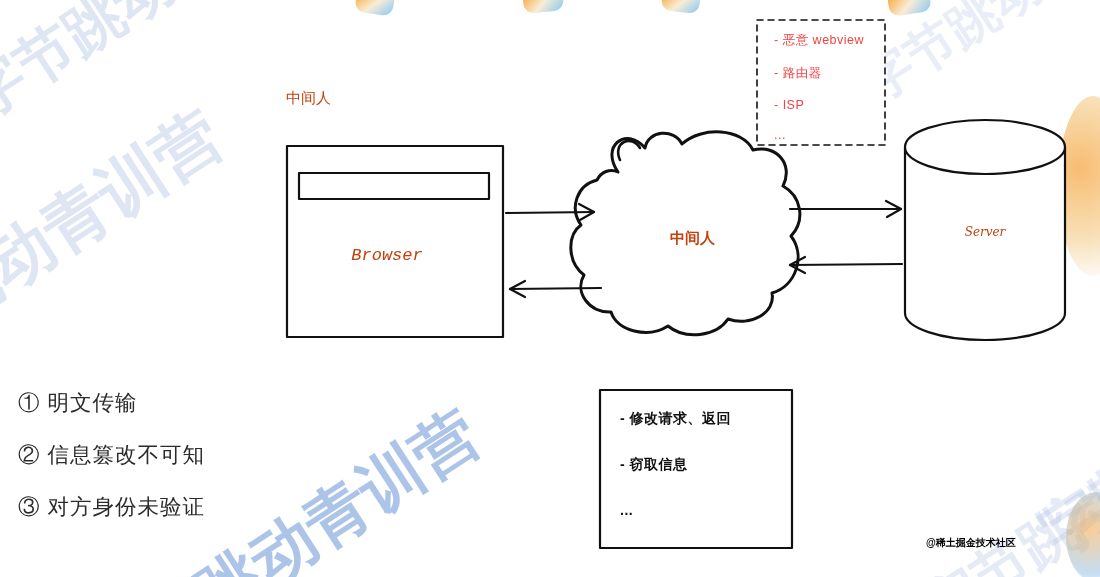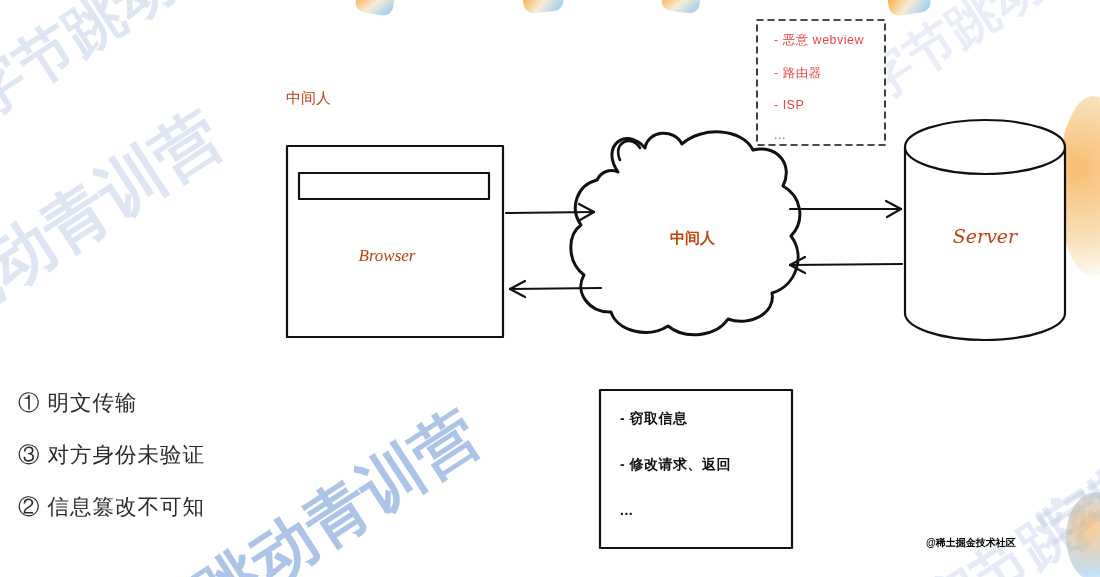--- a/index.html
+++ b/index.html
@@ -48,7 +48,7 @@
     font-size:17px;font-style:italic;font-family:Liberation Serif, serif;}
   .lbl-cloud{left:585px;top:229px;width:215px;text-align:center;font-size:15px;font-weight:600;}
   .lbl-server{left:905px;top:225px;width:160px;text-align:center;
-    font-size:19px;font-style:italic;font-family:"DejaVu Serif", serif;}
+    font-size:12px;font-style:italic;font-family:"DejaVu Serif", serif;}
   .vector-list{position:absolute;z-index:2;left:774px;top:32px;width:108px;
     font-size:12.5px;color:#ef4444;}
   .vector-list .li{margin-bottom:16px;letter-spacing:.5px;}

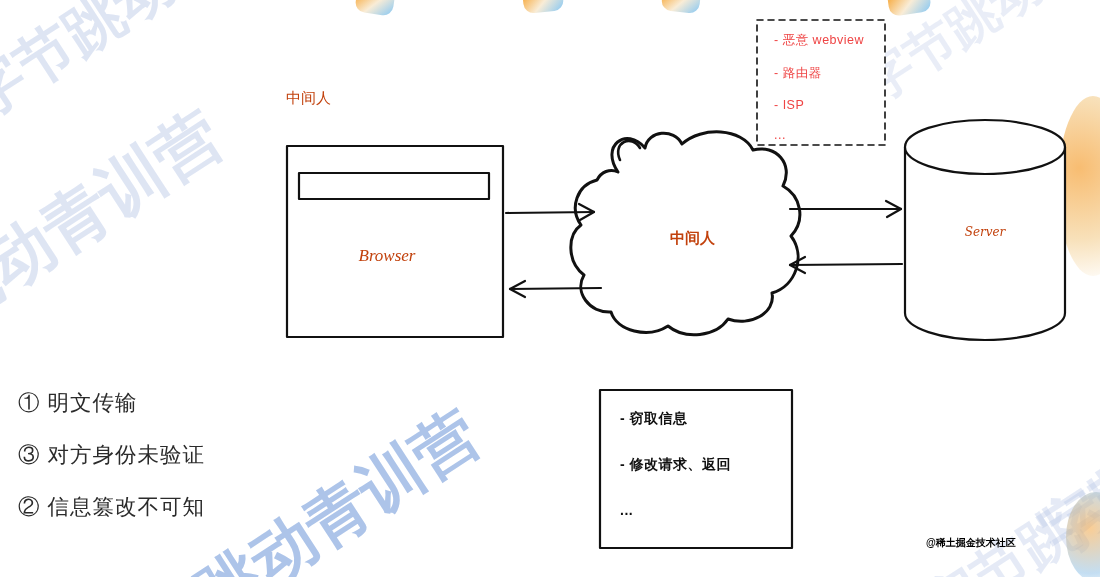--- a/index.html
+++ b/index.html
@@ -45,7 +45,7 @@
   .lbl{position:absolute;z-index:2;color:#c2410c;}
   .lbl-mitm-top{left:286px;top:89px;font-size:15px;}
   .lbl-browser{left:287px;top:246px;width:200px;text-align:center;
-    font-size:17px;font-style:italic;font-family:Liberation Serif, serif;}
+    font-size:17px;font-style:italic;font-family:Liberation Mono, monospace;}
   .lbl-cloud{left:585px;top:229px;width:215px;text-align:center;font-size:15px;font-weight:600;}
   .lbl-server{left:905px;top:225px;width:160px;text-align:center;
     font-size:12px;font-style:italic;font-family:"DejaVu Serif", serif;}

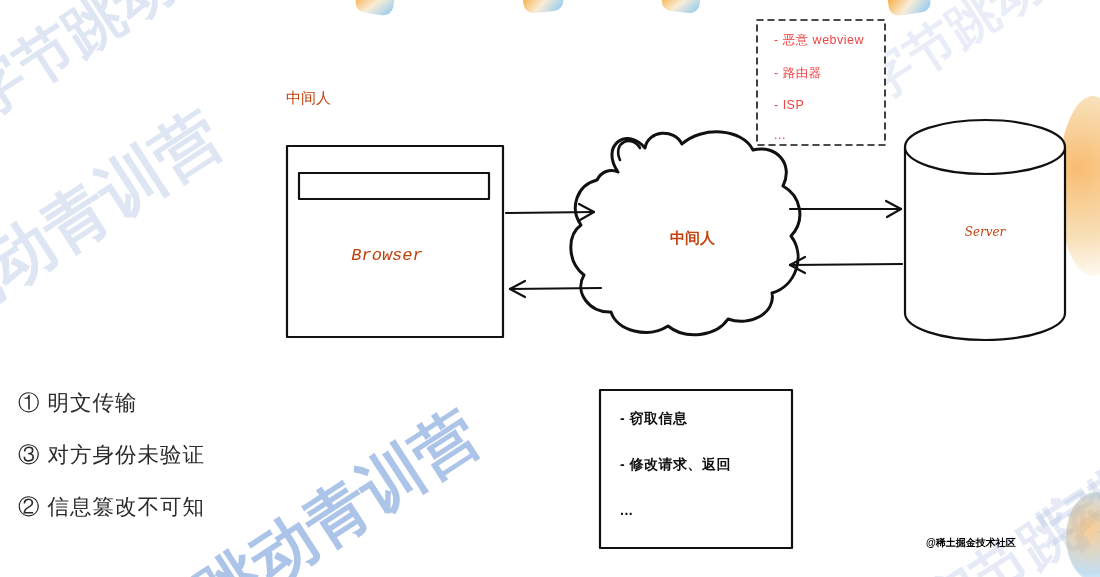--- a/index.html
+++ b/index.html
@@ -144,8 +144,8 @@
   </div>
 
   <div class="action-list">
+    <div class="li">- 修改请求、返回</div>
     <div class="li">- 窃取信息</div>
-    <div class="li">- 修改请求、返回</div>
     <div class="li">...</div>
   </div>
 

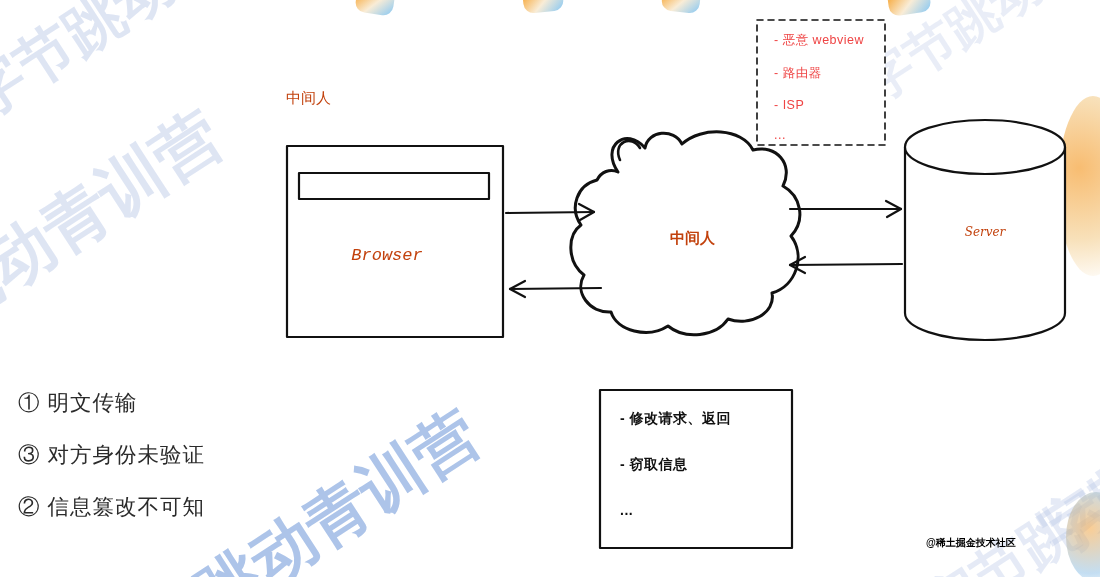--- a/index.html
+++ b/index.html
@@ -151,8 +151,8 @@
 
   <div class="risk-list">
     <div class="li">① 明文传输</div>
+    <div class="li">② 信息篡改不可知</div>
     <div class="li">③ 对方身份未验证</div>
-    <div class="li">② 信息篡改不可知</div>
   </div>
 
   <div class="credit">@稀土掘金技术社区</div>

